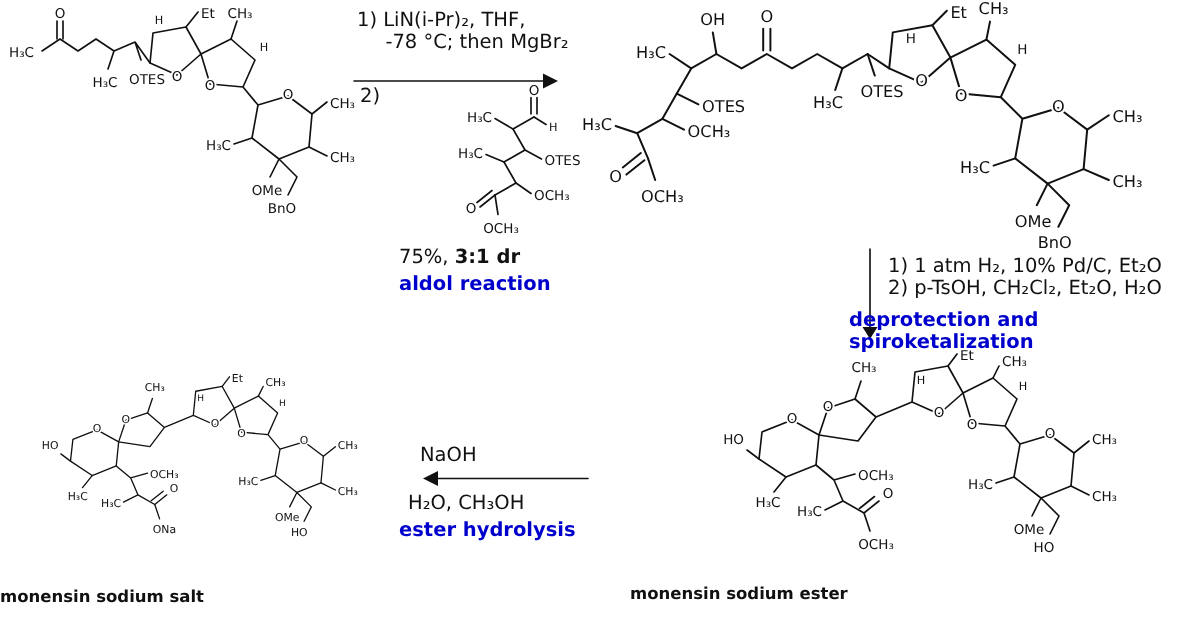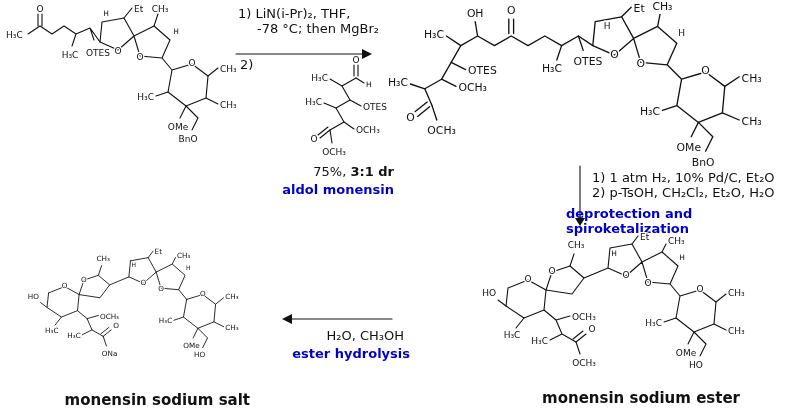--- a/index.html
+++ b/index.html
@@ -8,7 +8,7 @@
   .abs{position:absolute;}
   .cond{font-size:13px;line-height:15px;color:#111;}
   .cond .ind{margin-left:8px;text-align:center;}
-  .ctr{text-align:right;}
+  .ctr{text-align:left;}
   .blue{color:#0000cc;font-weight:bold;}
   .bold{font-weight:bold;}
   .caption{font-size:15px;font-weight:bold;color:#111;}

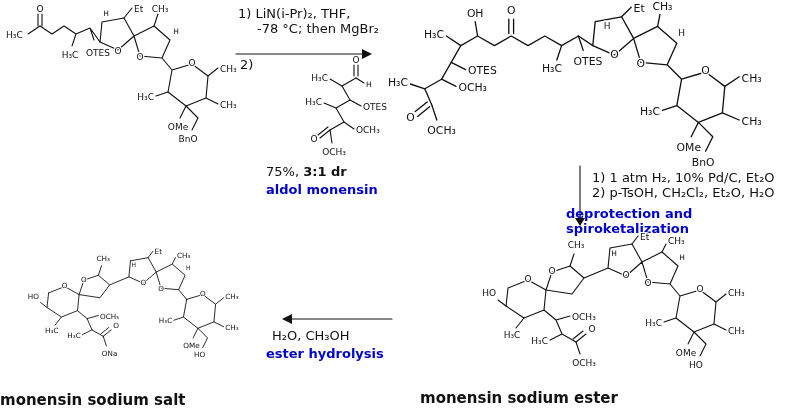--- a/index.html
+++ b/index.html
@@ -76,7 +76,7 @@
   <div class="abs ctr cond" style="left:266px;top:164px;width:128px;">
     <span>75%, </span><span class="bold">3:1 dr</span>
   </div>
-  <div class="abs ctr cond blue" style="left:266px;top:182px;width:128px;">aldol monensin</div>
+  <div class="abs ctr cond blue" style="left:266px;top:182px;width:128px;">aldol reaction</div>
 
   <svg class="abs" style="left:372px;top:0px;" width="426" height="168" viewBox="0 0 355 140">
     <path class="bond" d="M88,30 L102,38 L116,30 L130,38 L144,30 L158,38 L172,30 L184,38 M88,30 L74,38 L66,52 L58,66 L44,74 L50,88"></path>

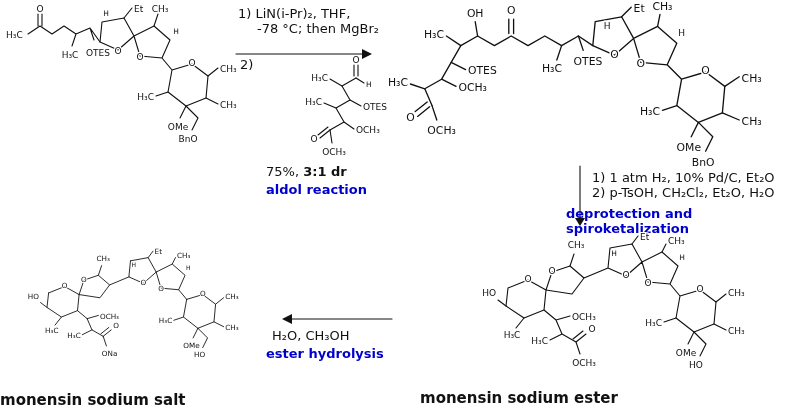--- a/index.html
+++ b/index.html
@@ -148,6 +148,7 @@
   </div>
   <div class="abs ctr caption" style="left:420px;top:389px;width:320px;">monensin sodium ester</div>
 
+  <div class="abs ctr cond" style="left:280px;top:296px;width:116px;">NaOH</div>
   <svg class="abs" style="left:280px;top:311px;" width="114" height="16">
     <path class="bond" d="M112,8 L12,8"></path>
     <polygon class="head" points="12,3 2,8 12,13"></polygon>

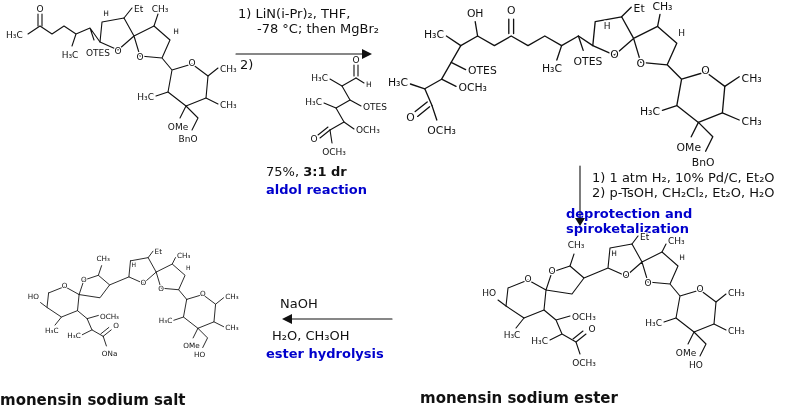--- a/index.html
+++ b/index.html
@@ -11,7 +11,7 @@
   .ctr{text-align:left;}
   .blue{color:#0000cc;font-weight:bold;}
   .bold{font-weight:bold;}
-  .caption{font-size:15px;font-weight:bold;color:#111;}
+  .caption{font-size:11px;font-weight:bold;color:#111;}
   svg .bond{stroke:#111;stroke-width:1.1;fill:none;stroke-linecap:round;stroke-linejoin:round;}
   svg .head{fill:#111;stroke:none;}
   svg text.atom{font-family:"DejaVu Sans","Liberation Sans",sans-serif;font-size:9px;fill:#111;

